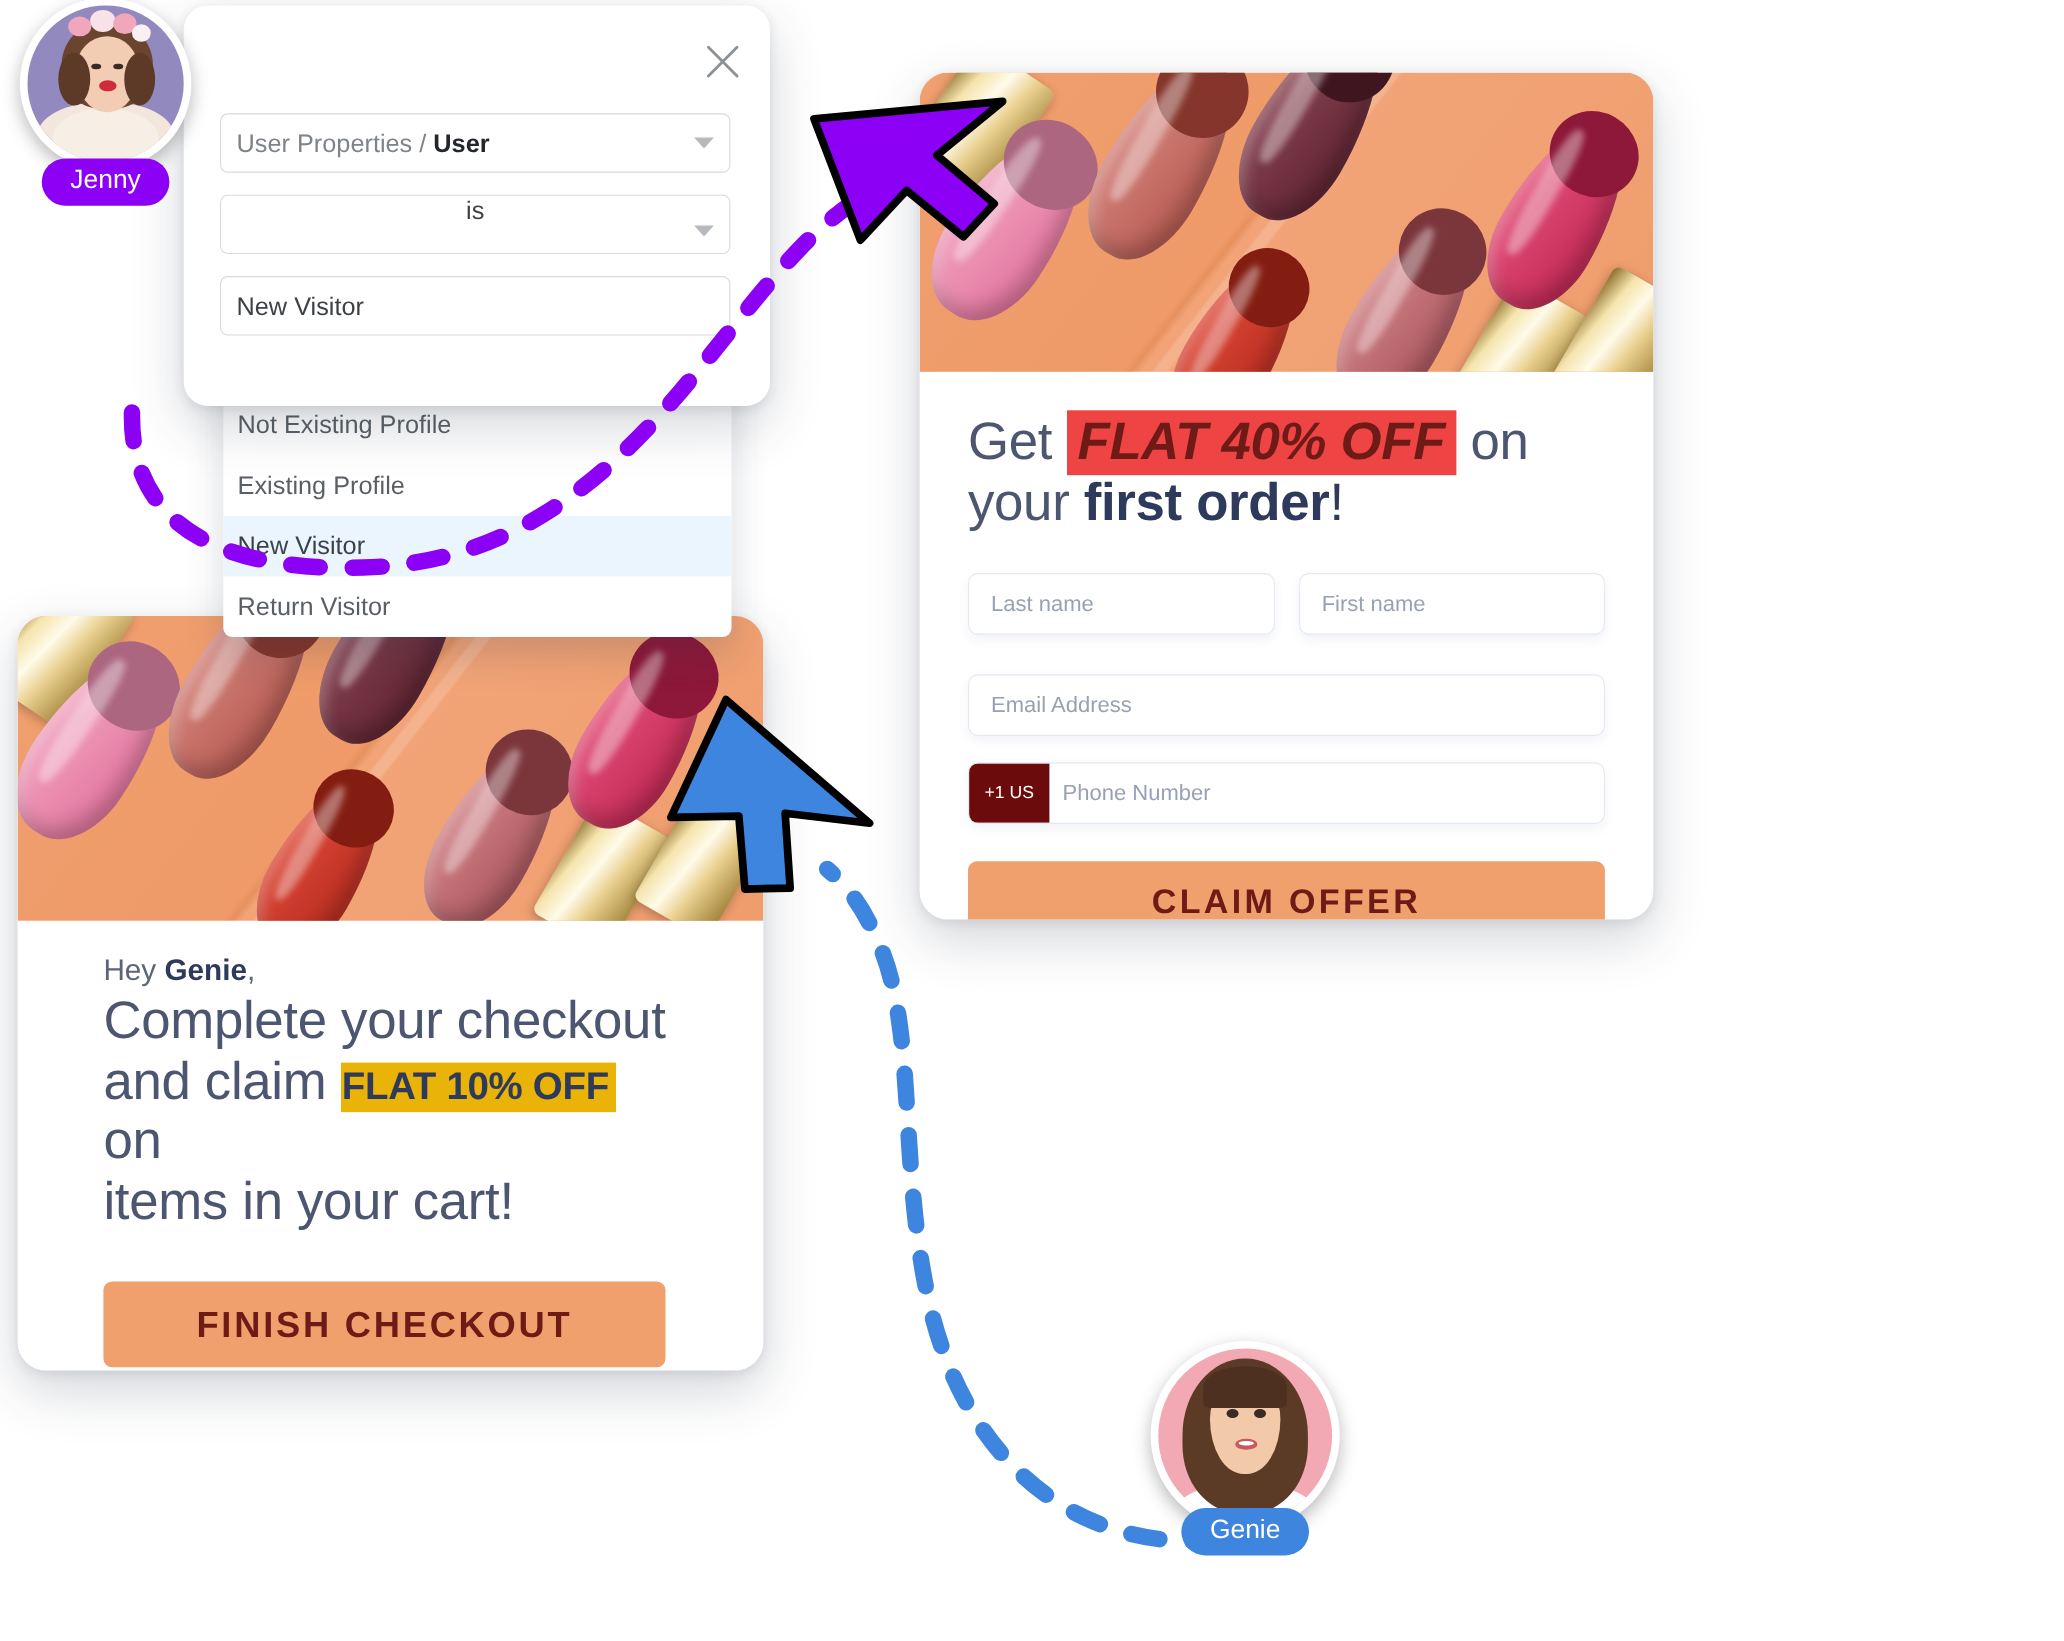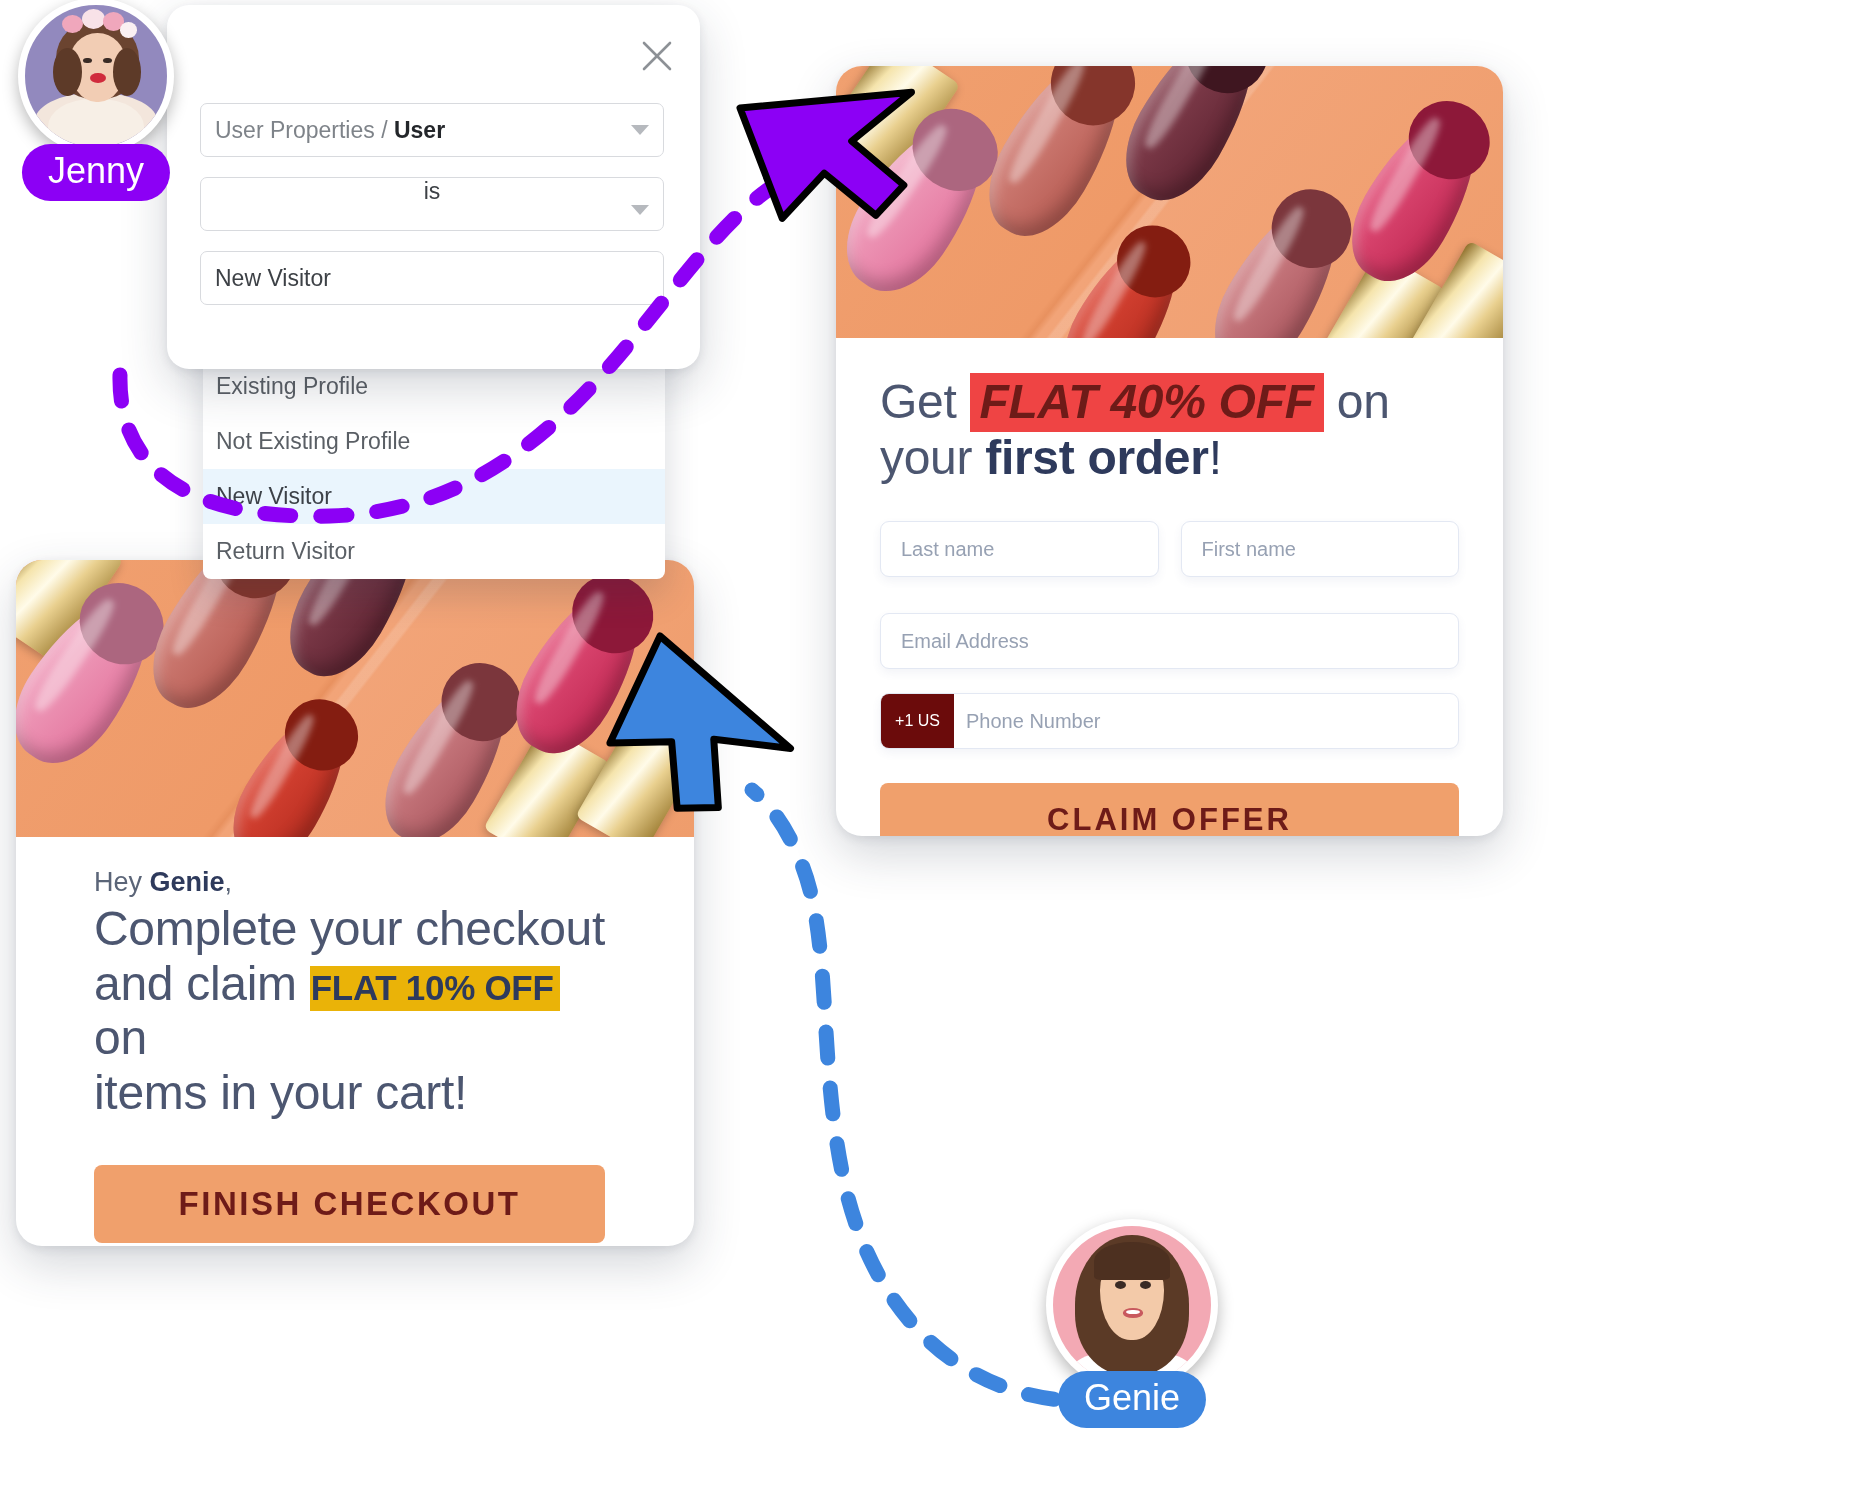--- a/index.html
+++ b/index.html
@@ -255,7 +255,7 @@
     position: absolute;
     left: 50%; transform: translateX(-50%);
     color: #fff;
-    font-size: 36px;
+    font-size: 24px;
     border-radius: 999px;
     padding: 6px 26px 9px 26px;
     white-space: nowrap;

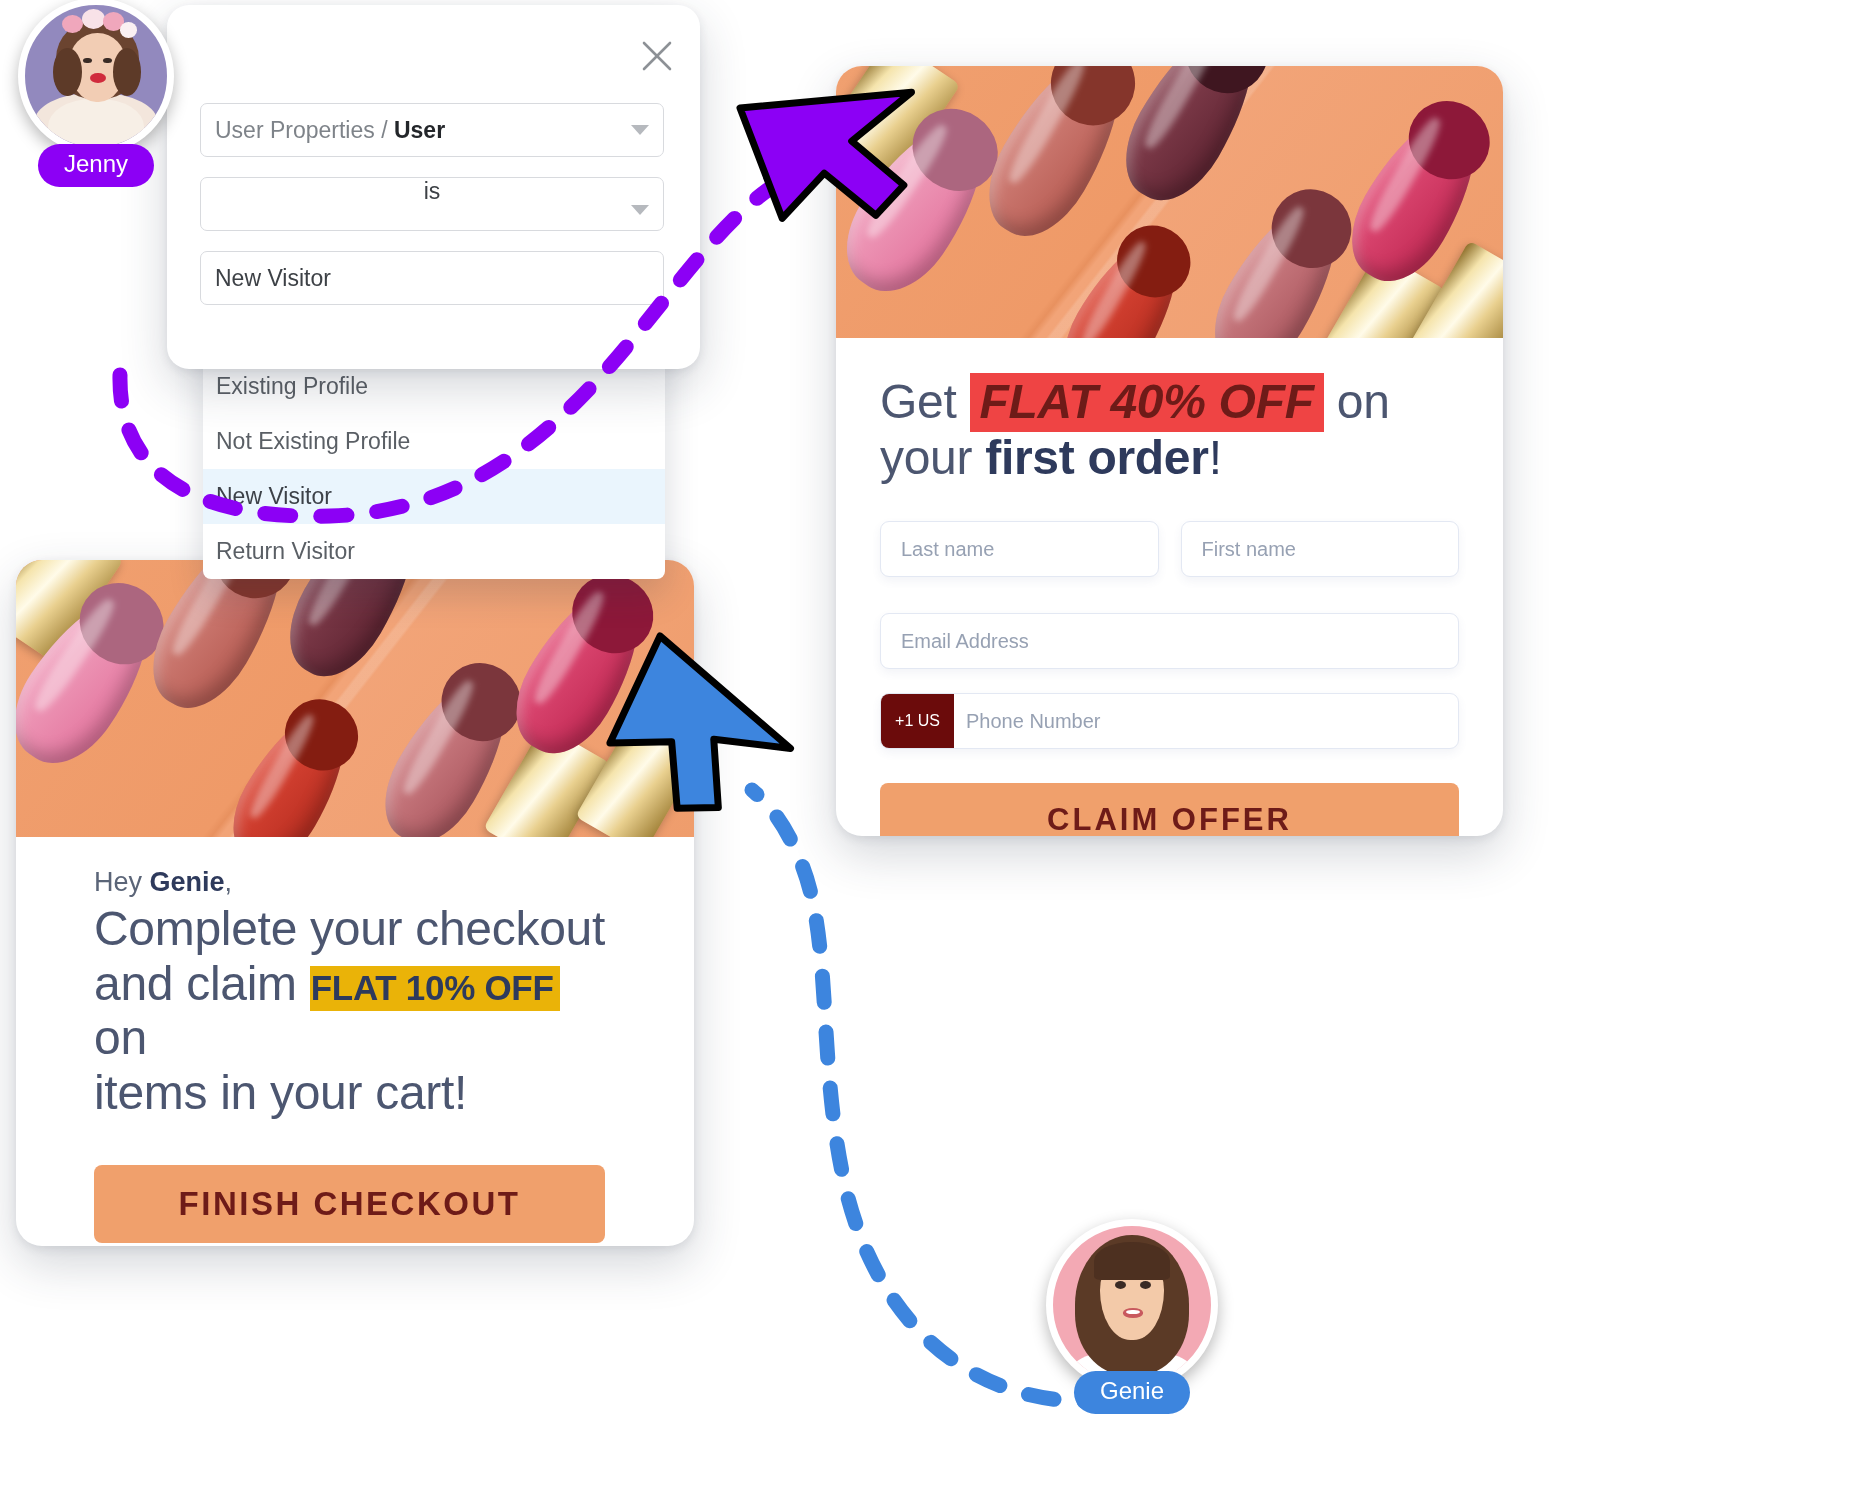--- a/index.html
+++ b/index.html
@@ -377,8 +377,8 @@
 
   <div id="dropdown-list">
     <div class="dd-item">All Users</div>
+    <div class="dd-item">Not Existing Profile</div>
     <div class="dd-item">Existing Profile</div>
-    <div class="dd-item">Not Existing Profile</div>
     <div class="dd-item is-selected">New Visitor</div>
     <div class="dd-item">Return Visitor</div>
   </div>

